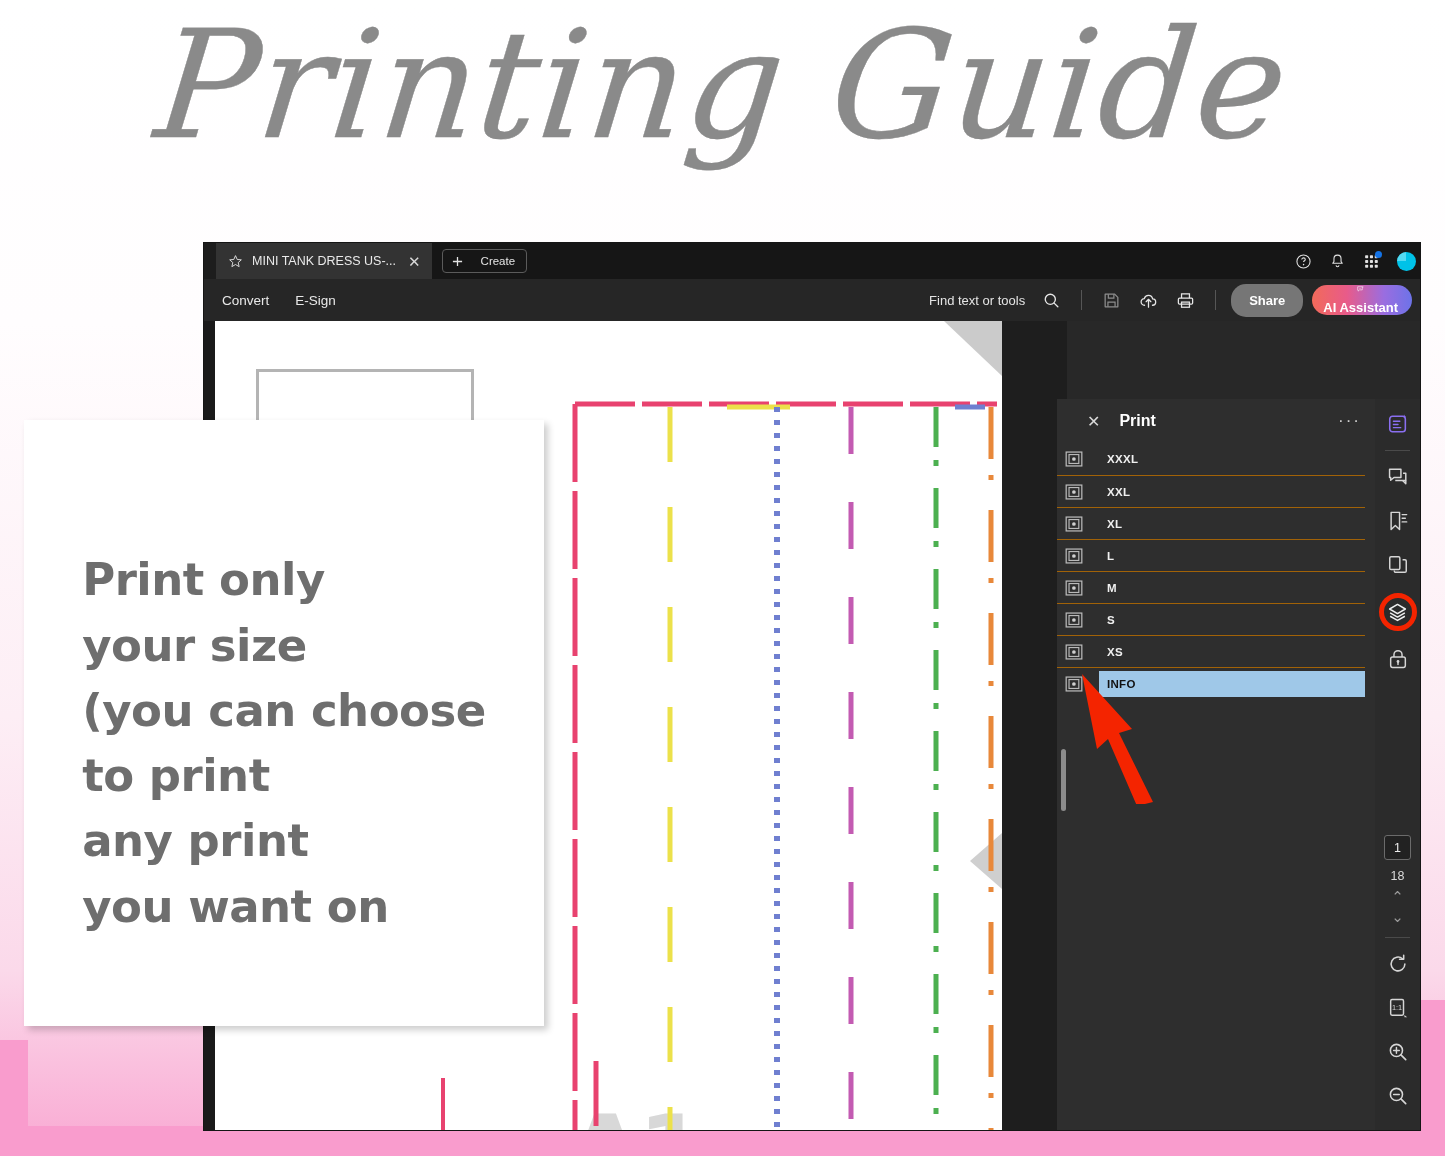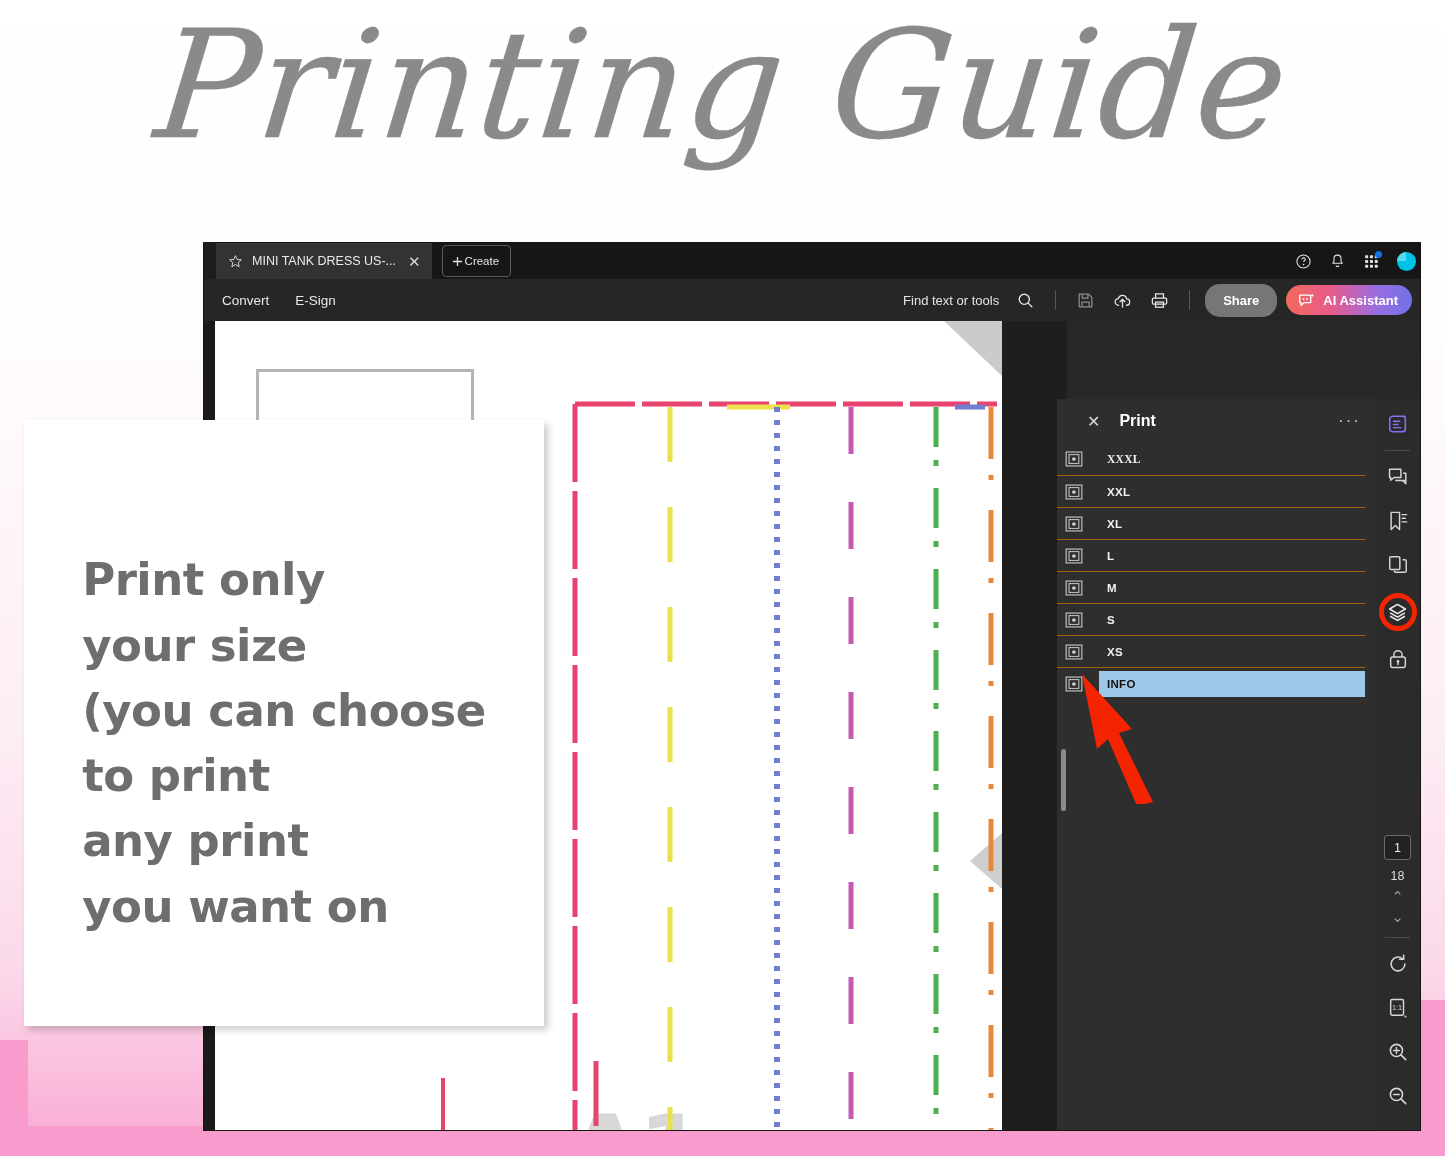--- a/index.html
+++ b/index.html
@@ -66,8 +66,8 @@
     cursor: pointer;
   }
   #create-btn {
-    margin-left: 10px; height: 32px; border: 1px solid #5b5b5b;
-    border-radius: 4px; display: flex; align-items: center; gap: 2px;
+    margin-left: 10px; height: 24px; border: 1px solid #5b5b5b;
+    border-radius: 4px; display: flex; align-items: center; gap: 18px;
     padding: 0 11px 0 9px; color: #e4e4e4; font-size: 11.5px;
     background: #161616;
   }

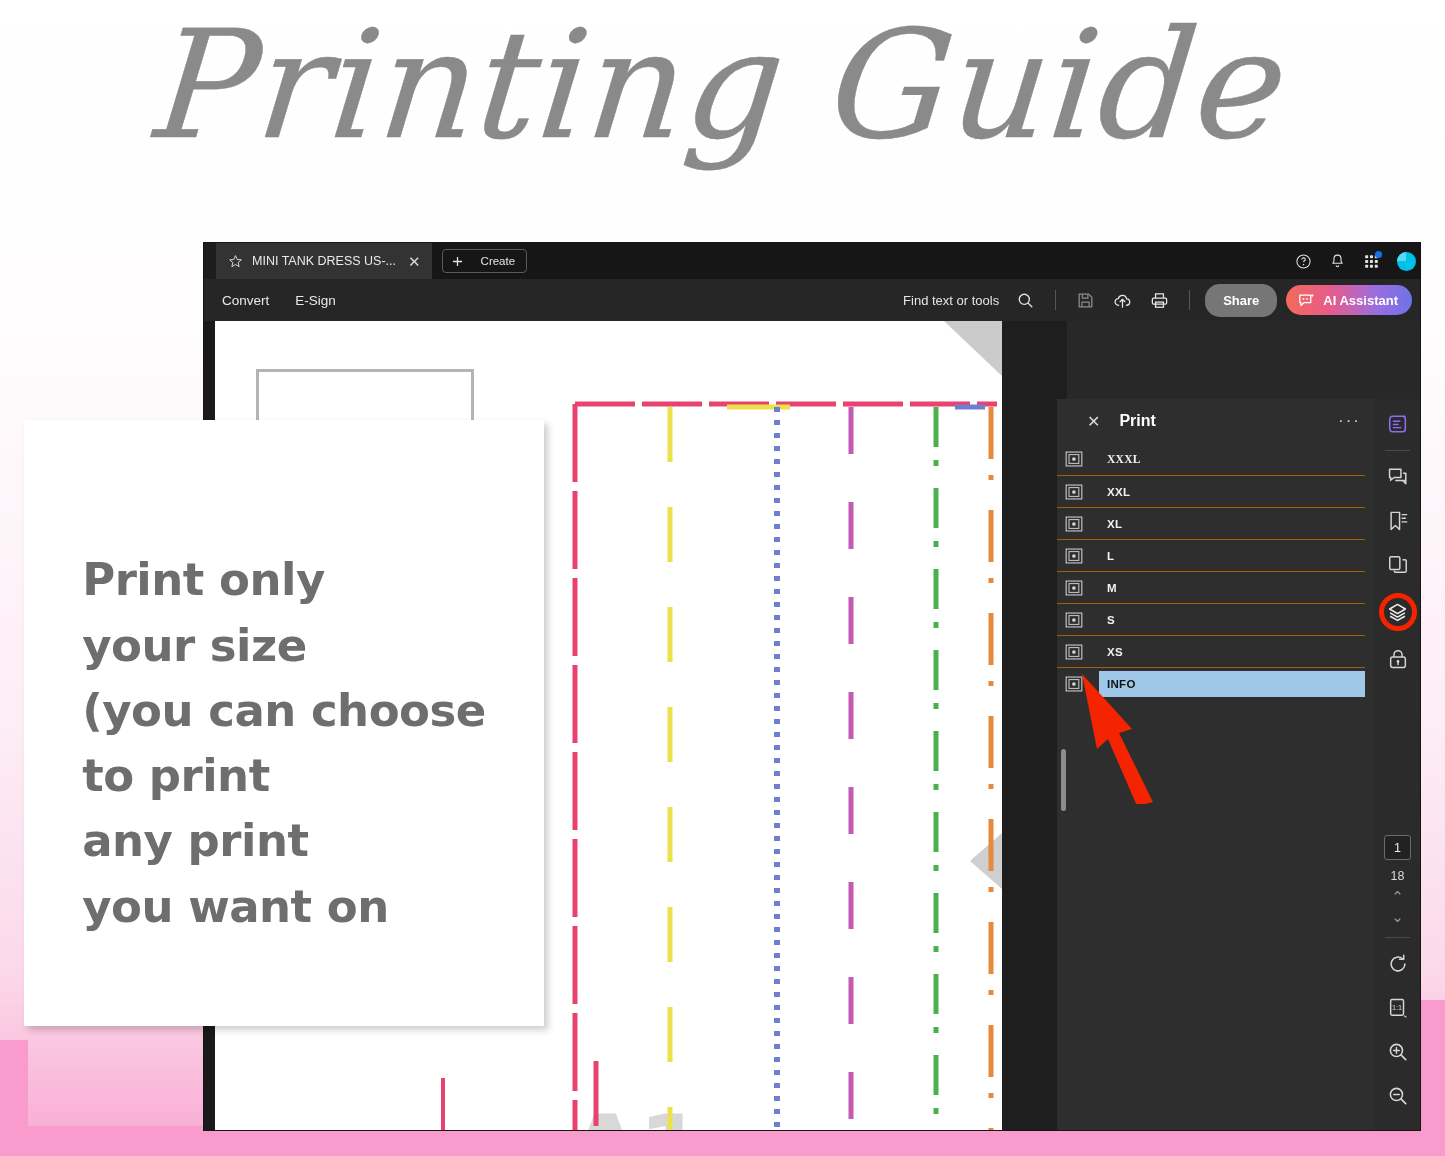--- a/index.html
+++ b/index.html
@@ -117,6 +117,7 @@
     color: #fff; font-size: 13px; font-weight: bold;
     display: flex; align-items: center; gap: 7px; padding: 0 14px 0 11px;
     margin-left: 9px;
+    flex-direction: column;
   }
 
   

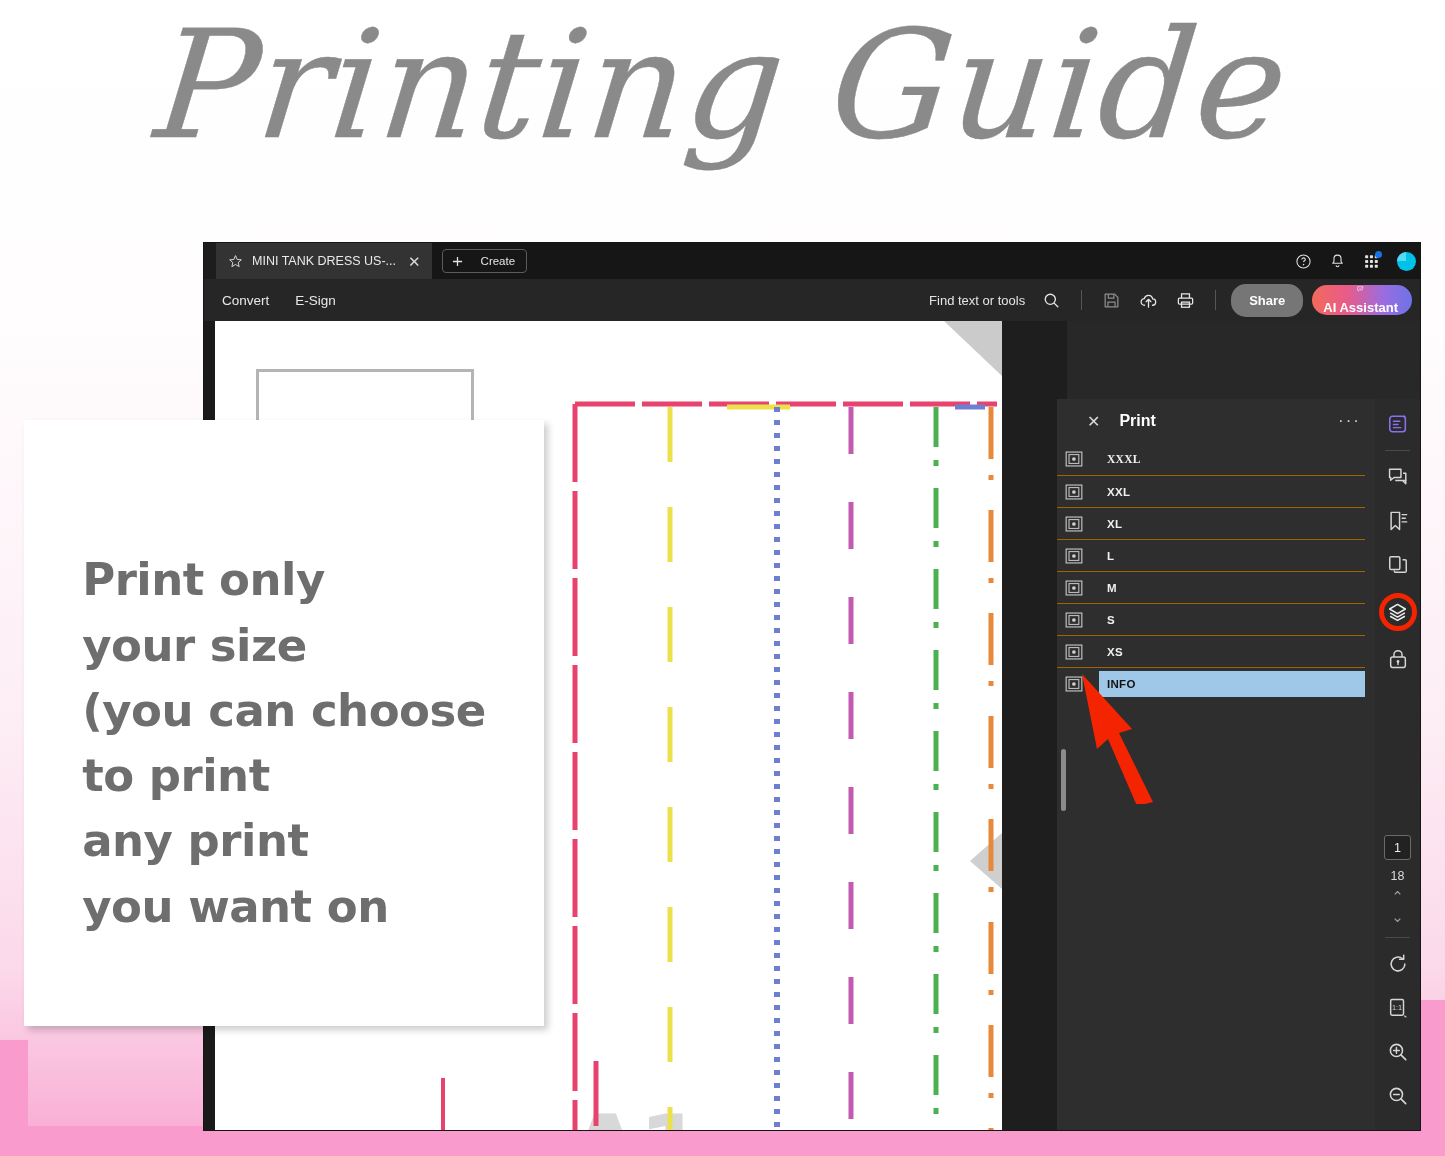--- a/index.html
+++ b/index.html
@@ -180,7 +180,7 @@
     border-top: 1px solid #a16207;
     padding-left: 8px;
   }
-  .layer-row:first-of-type { border-top: none; font-family: Liberation Serif, serif; }
+  .layer-row:first-of-type { border-top: none; }
   .layer-eye {
     width: 18px; height: 16px; flex: none; margin-right: 16px;
   }

